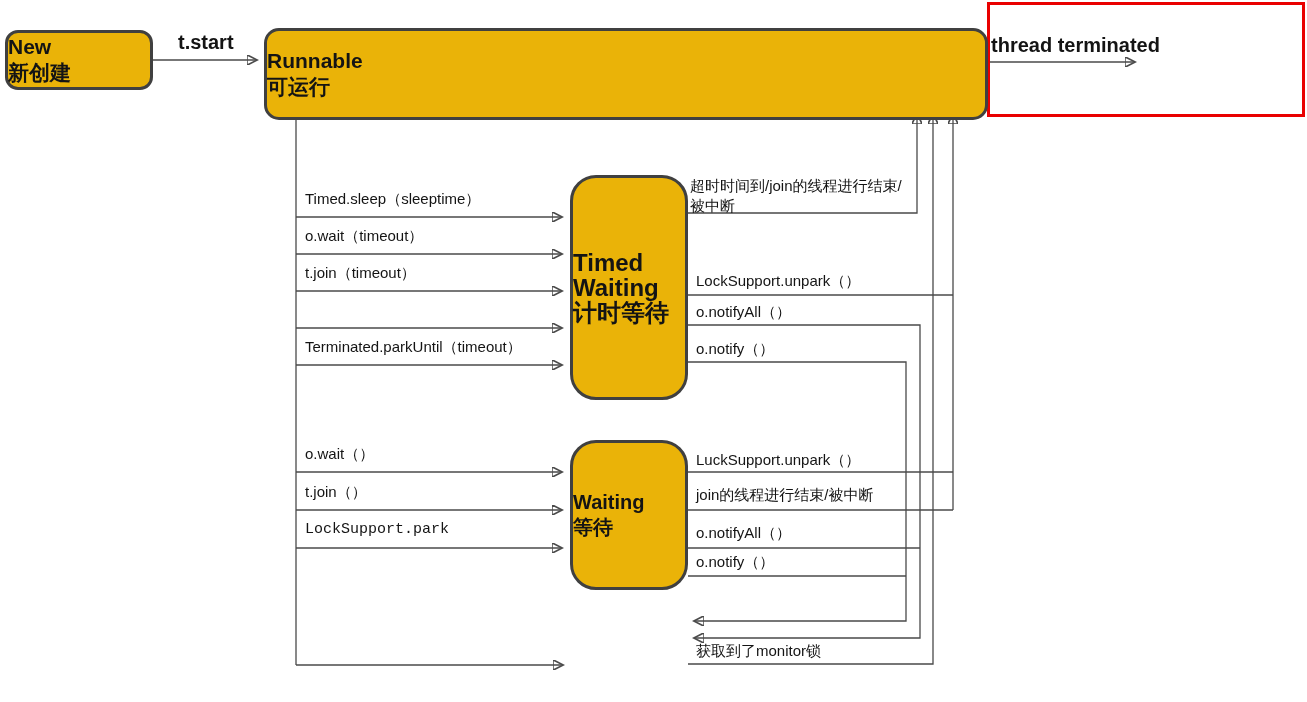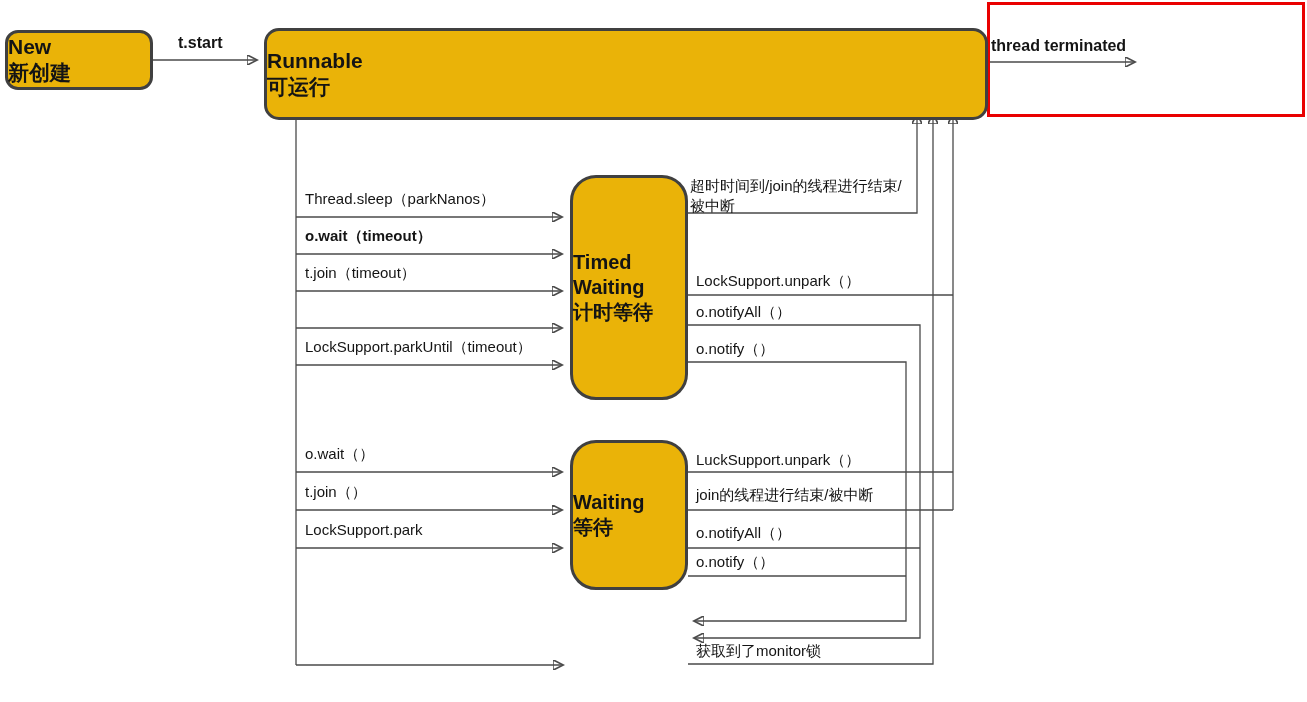--- a/index.html
+++ b/index.html
@@ -31,7 +31,7 @@
     box-sizing:border-box;border:3px solid var(--highlight);z-index:1;background:transparent;
   }
   .lbl{position:absolute;font-size:15px;line-height:19px;white-space:nowrap;z-index:3;}
-  .lbl.bold{font-weight:bold;font-size:16px;}
+  .lbl.bold{font-weight:bold;font-size:20px;}
   .lbl.center{text-align:left;white-space:normal;line-height:20px;}
 </style>
 </head>

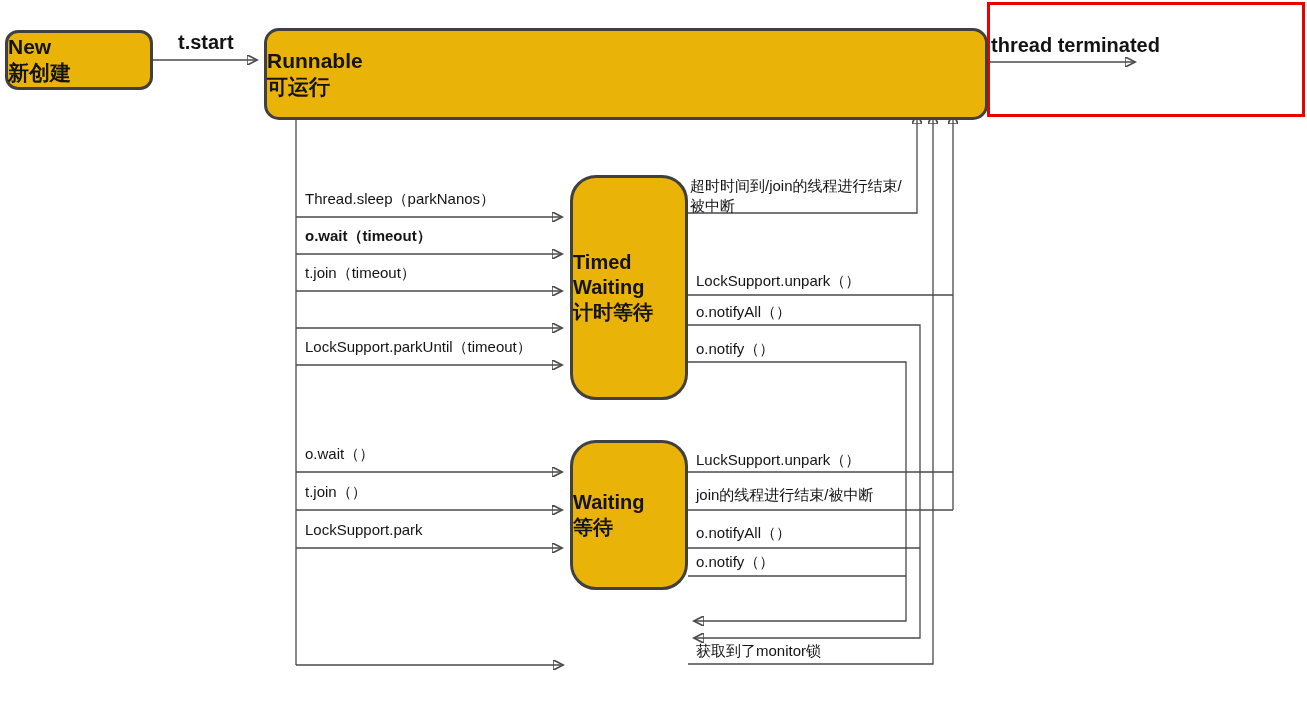--- a/index.html
+++ b/index.html
@@ -108,7 +108,7 @@
   <div class="lbl bold" style="left:178px;top:33px;">t.start</div>
   <div class="lbl bold" style="left:991px;top:36px;">thread terminated</div>
 
-  <div class="lbl" style="left:305px;top:189px;">Thread.sleep（parkNanos）</div>
+  <div class="lbl" style="left:305px;top:189px;">Timed.sleep（sleeptime）</div>
   <div class="lbl" style="left:305px;top:226px;font-weight:bold;">o.wait（timeout）</div>
   <div class="lbl" style="left:305px;top:263px;">t.join（timeout）</div>
   <div class="lbl" style="left:305px;top:337px;">LockSupport.parkUntil（timeout）</div>

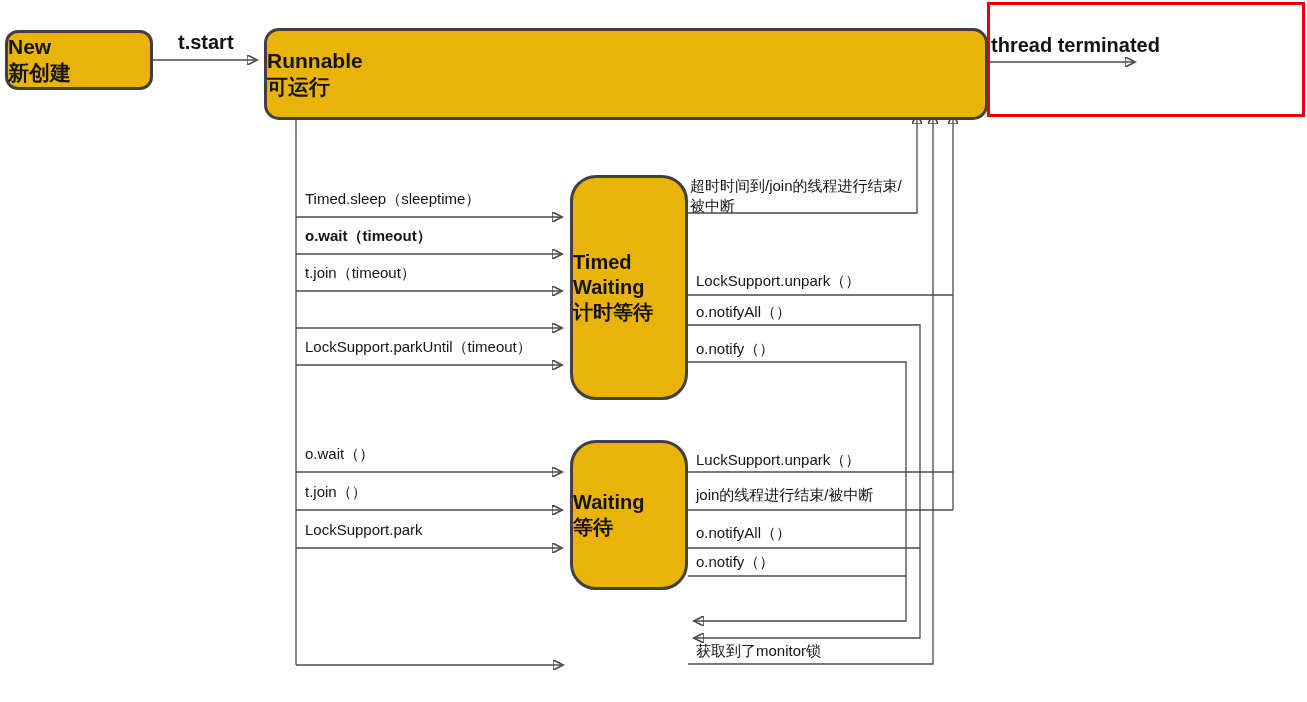--- a/index.html
+++ b/index.html
@@ -109,7 +109,7 @@
   <div class="lbl bold" style="left:991px;top:36px;">thread terminated</div>
 
   <div class="lbl" style="left:305px;top:189px;">Timed.sleep（sleeptime）</div>
-  <div class="lbl" style="left:305px;top:226px;font-weight:bold;">o.wait（timeout）</div>
+  <div class="lbl" style="left:305px;top:226px;">o.wait（timeout）</div>
   <div class="lbl" style="left:305px;top:263px;">t.join（timeout）</div>
   <div class="lbl" style="left:305px;top:337px;">LockSupport.parkUntil（timeout）</div>
 

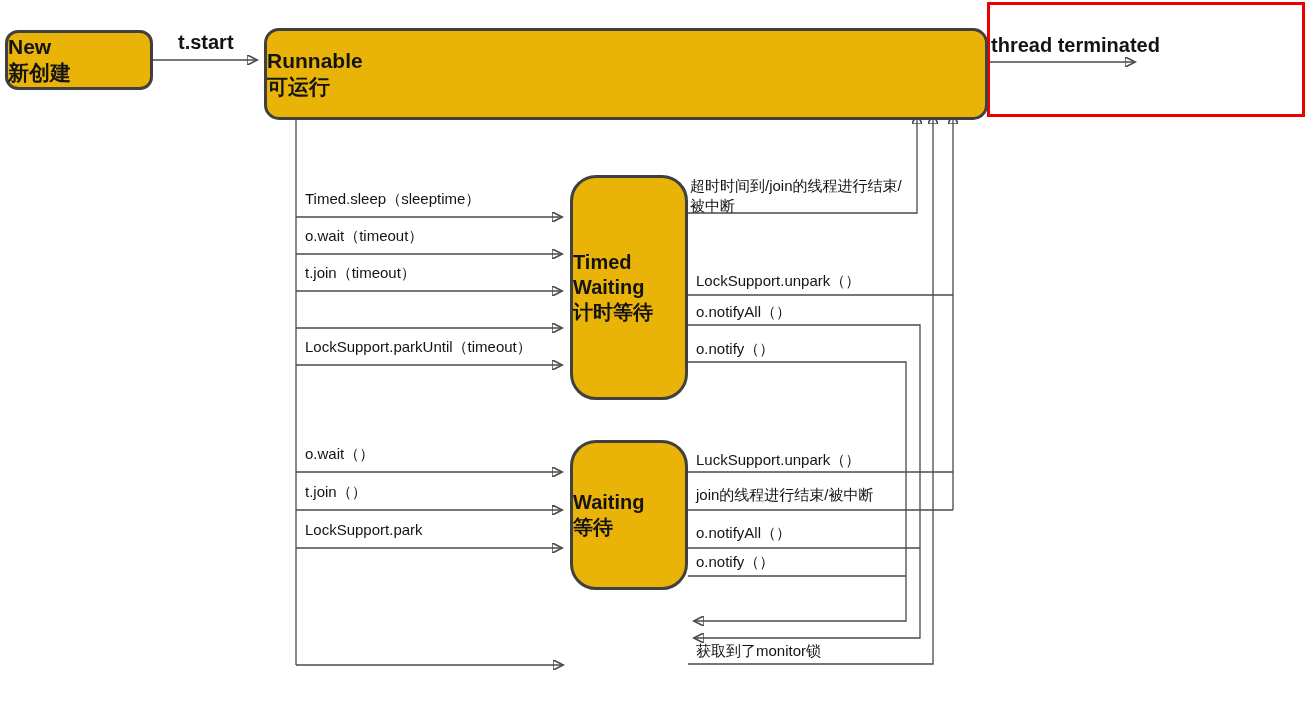--- a/index.html
+++ b/index.html
@@ -22,7 +22,7 @@
   .state-runnable{left:264px;top:16px;width:724px;height:92px;border-radius:15px;margin-top:12px;}
   .state-terminated{left:1142px;top:31px;width:150px;height:64px;border-radius:13px;}
   .state-timed-waiting{left:570px;top:175px;width:118px;height:225px;border-radius:26px;}
-  .state-timed-waiting .ln{line-height:25px;font-size:20px;}
+  .state-timed-waiting .ln{line-height:25px;font-size:24px;}
   .state-waiting{left:570px;top:440px;width:118px;height:150px;border-radius:26px;}
   .state-blocked{left:571px;top:604px;width:117px;height:90px;border-radius:22px;}
   .state-blocked .ln,.state-waiting .ln{line-height:25px;font-size:20px;}

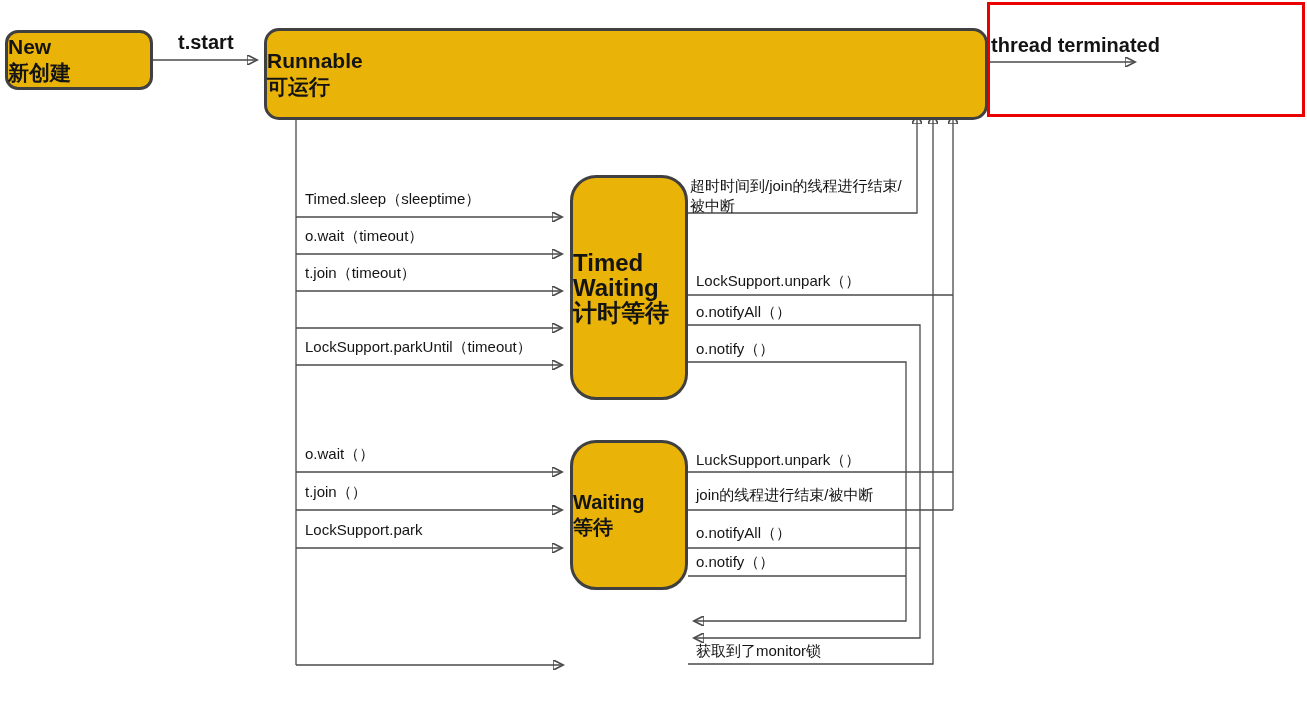--- a/index.html
+++ b/index.html
@@ -111,7 +111,7 @@
   <div class="lbl" style="left:305px;top:189px;">Timed.sleep（sleeptime）</div>
   <div class="lbl" style="left:305px;top:226px;">o.wait（timeout）</div>
   <div class="lbl" style="left:305px;top:263px;">t.join（timeout）</div>
-  <div class="lbl" style="left:305px;top:337px;">LockSupport.parkUntil（timeout）</div>
+  <div class="lbl" style="left:305px;top:337px;">Terminated.parkUntil（timeout）</div>
 
   <div class="lbl" style="left:305px;top:444px;">o.wait（）</div>
   <div class="lbl" style="left:305px;top:482px;">t.join（）</div>

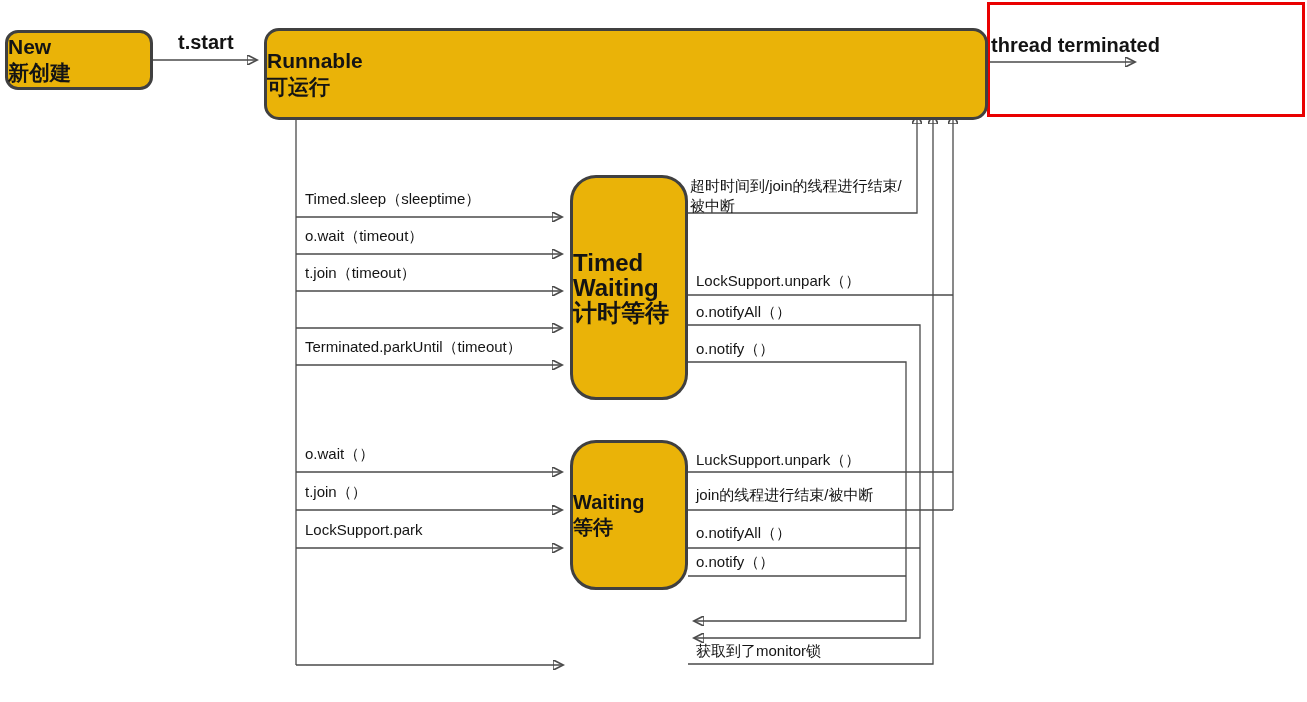--- a/index.html
+++ b/index.html
@@ -115,7 +115,7 @@
 
   <div class="lbl" style="left:305px;top:444px;">o.wait（）</div>
   <div class="lbl" style="left:305px;top:482px;">t.join（）</div>
-  <div class="lbl" style="left:305px;top:520px;">LockSupport.park</div>
+  <div class="lbl" style="left:305px;top:520px;font-family:Liberation Mono, monospace;">LockSupport.park</div>
 
 
   <div class="lbl center" style="left:690px;top:176px;width:228px;">

